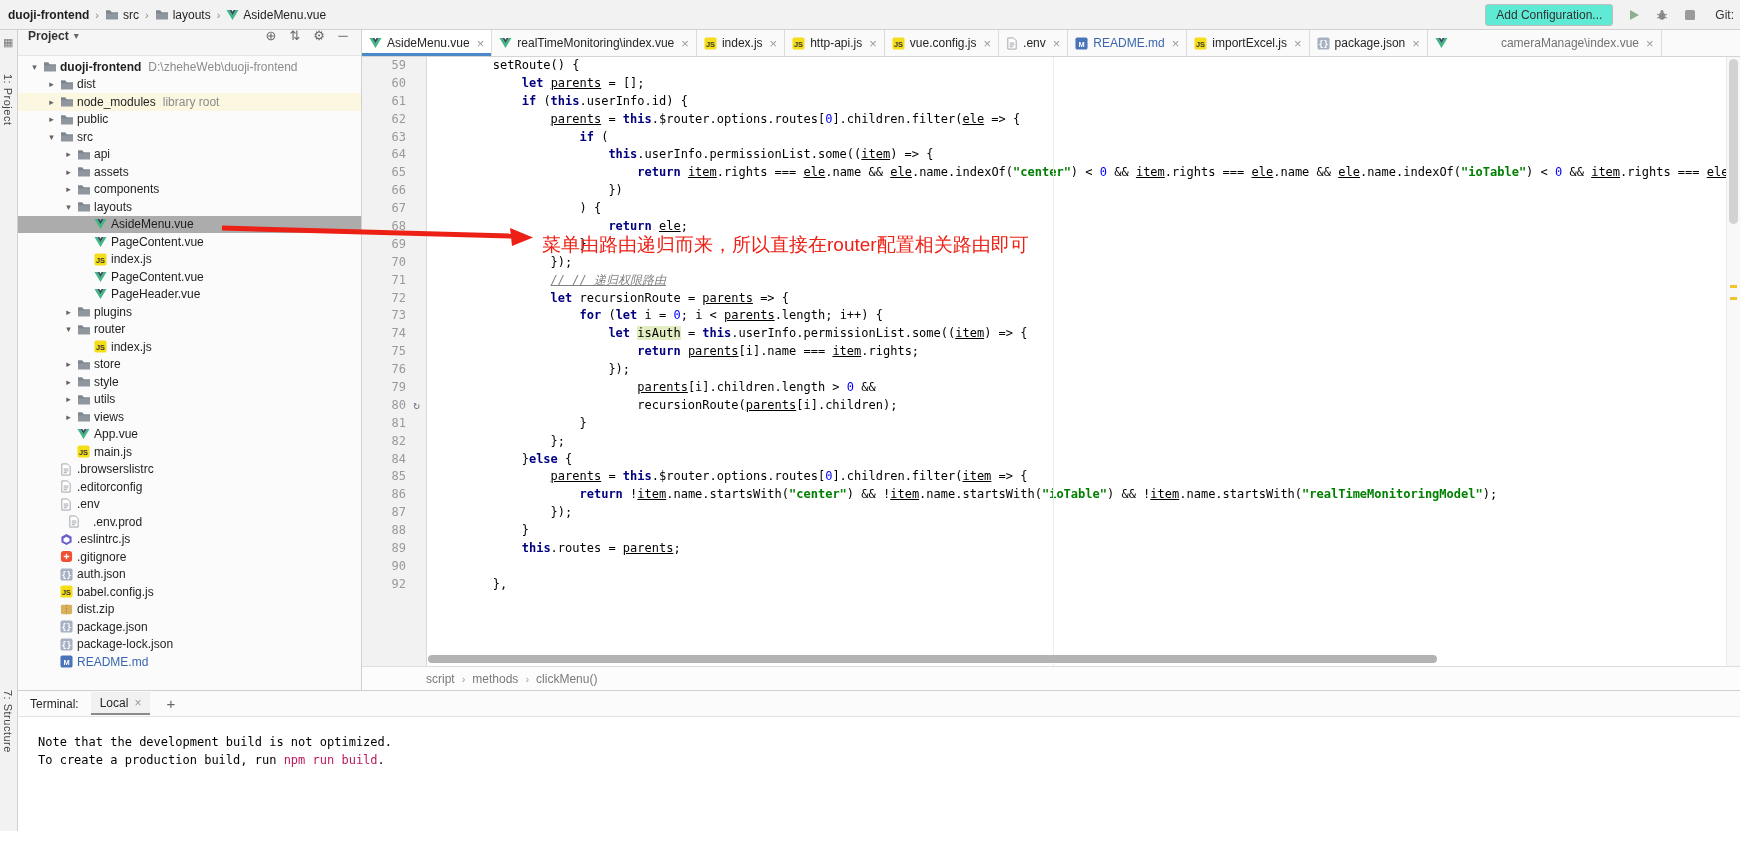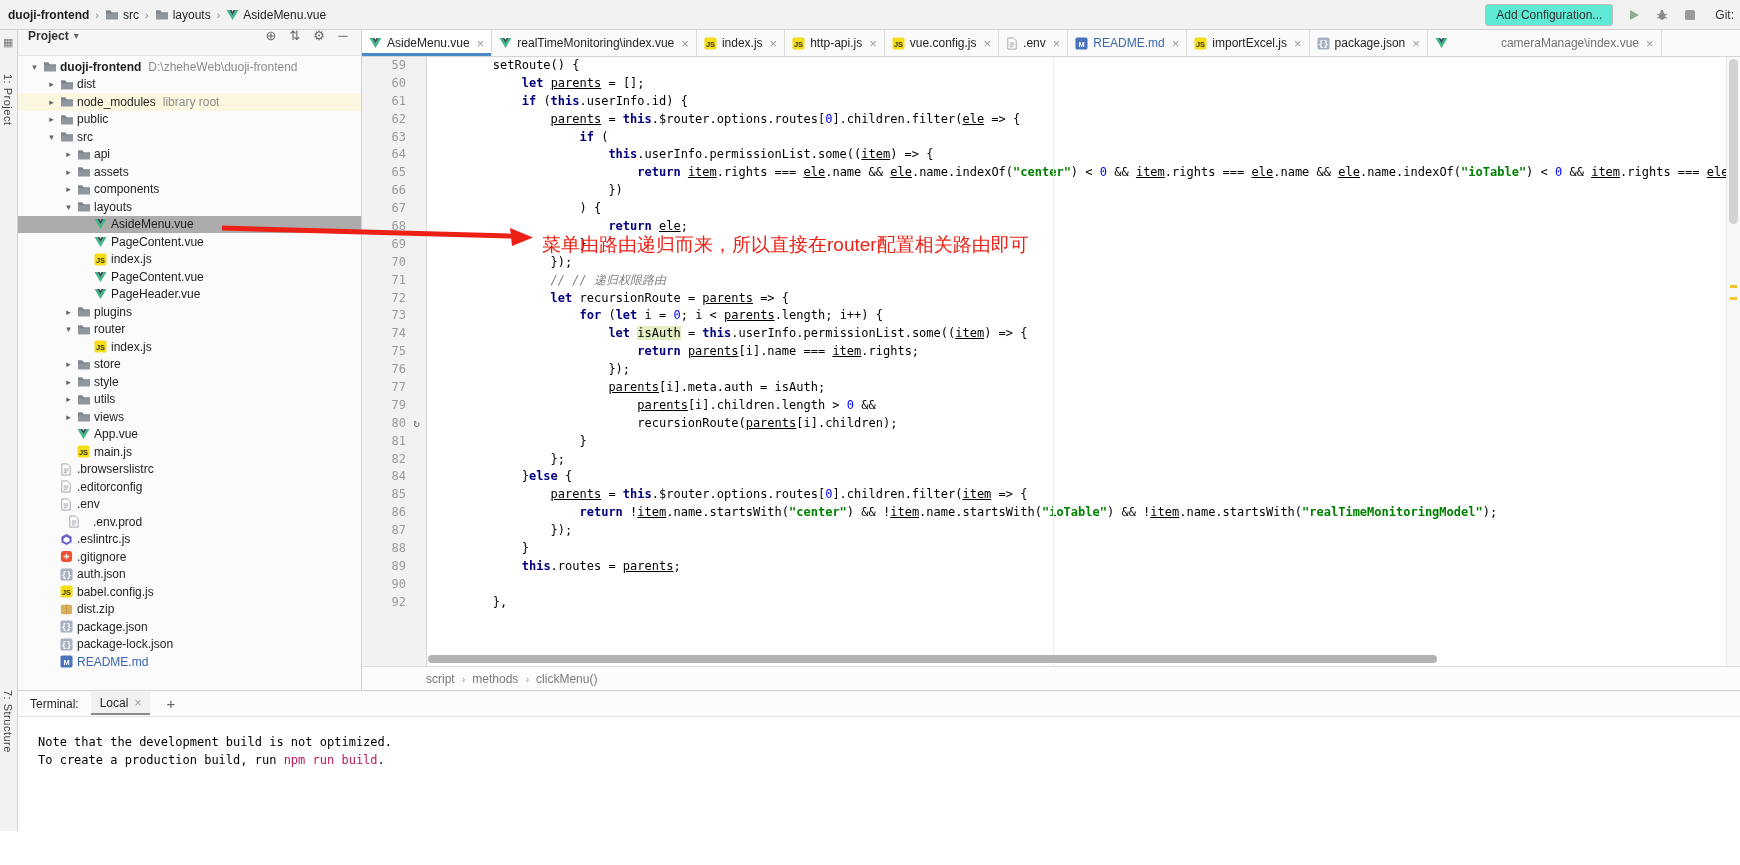--- a/index.html
+++ b/index.html
@@ -57,7 +57,7 @@
   .kw  { color:#000080; font-weight:bold; }
   .str { color:#008000; font-weight:bold; }
   .num { color:#0000ff; }
-  .cmt { color:#808080; font-style:italic; }
+  .cmt { color:#808080; font-style:italic;text-decoration:underline; }
   .un  { text-decoration:underline; }
   .hl  { background:#e3edc3; }
   .pl  { color:#000; }

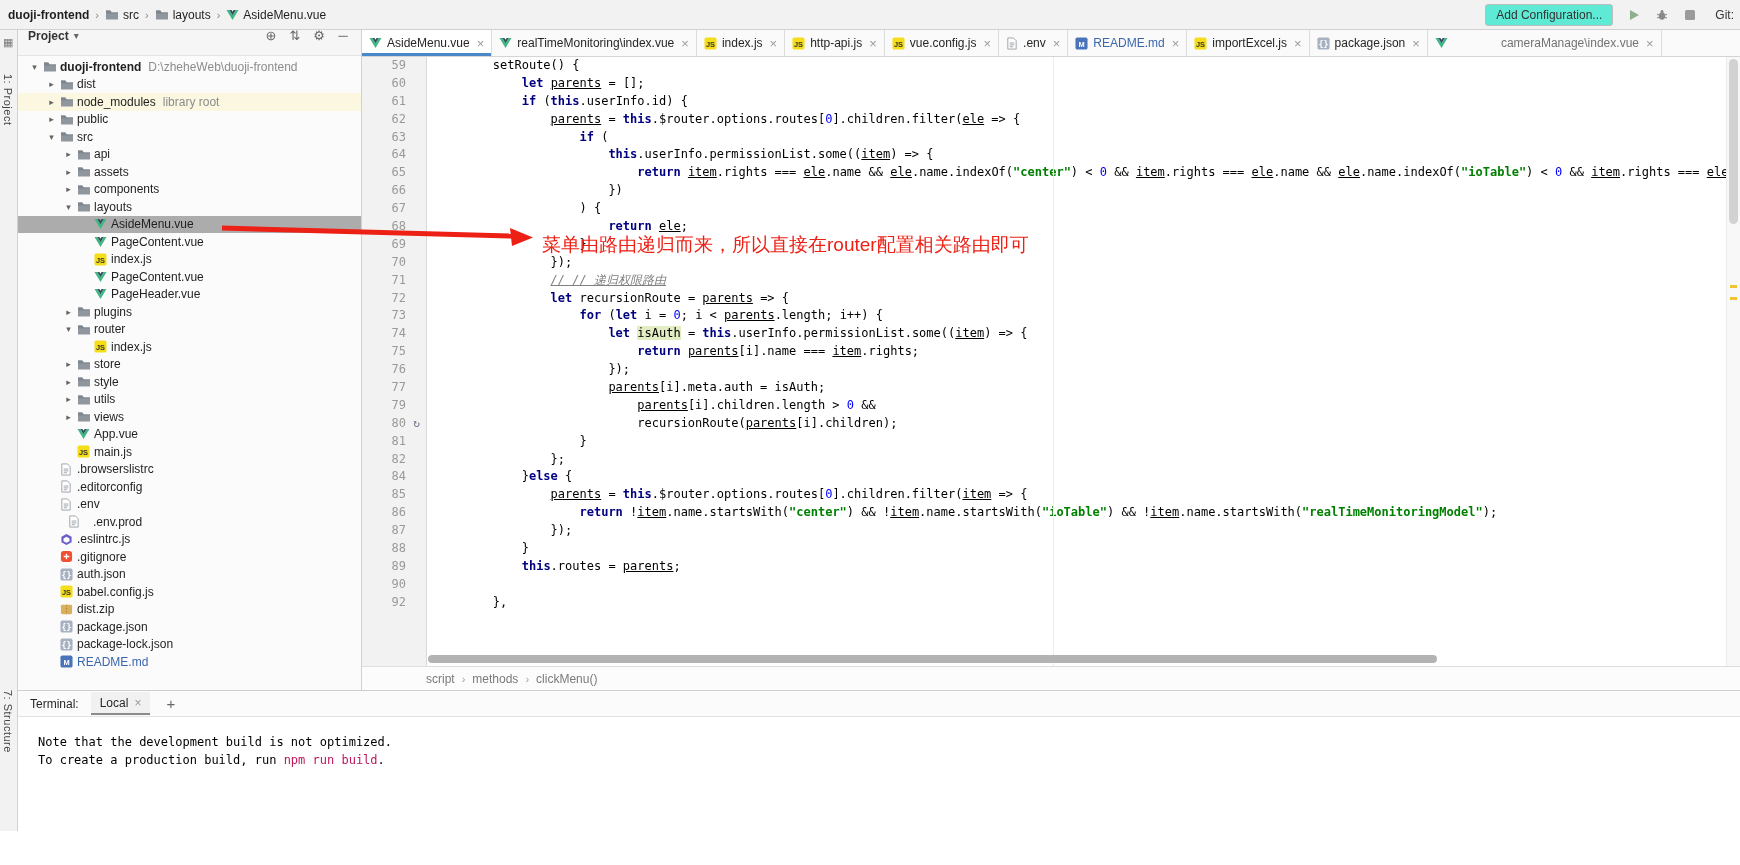--- a/index.html
+++ b/index.html
@@ -649,7 +649,6 @@
           <div class="code-row"><span class="gutter">74</span><span class="gmark"></span><span class="code-text"><span class="pl">                        </span><span class="kw">let</span><span class="pl"> </span><span class="hl">isAuth</span><span class="pl"> = </span><span class="kw">this</span><span class="pl">.userInfo.permissionList.some((</span><span class="un">item</span><span class="pl">) =&gt; {</span></span></div>
           <div class="code-row"><span class="gutter">75</span><span class="gmark"></span><span class="code-text"><span class="pl">                            </span><span class="kw">return</span><span class="pl"> </span><span class="un">parents</span><span class="pl">[i].name === </span><span class="un">item</span><span class="pl">.rights;</span></span></div>
           <div class="code-row"><span class="gutter">76</span><span class="gmark"></span><span class="code-text"><span class="pl">                        });</span></span></div>
-          <div class="code-row"><span class="gutter">77</span><span class="gmark"></span><span class="code-text"><span class="pl">                        </span><span class="un">parents</span><span class="pl">[i].meta.auth = isAuth;</span></span></div>
           <div class="code-row"><span class="gutter">79</span><span class="gmark"></span><span class="code-text"><span class="pl">                            </span><span class="un">parents</span><span class="pl">[i].children.length &gt; </span><span class="num">0</span><span class="pl"> &amp;&amp;</span></span></div>
           <div class="code-row"><span class="gutter">80</span><span class="gmark">↻</span><span class="code-text"><span class="pl">                            recursionRoute(</span><span class="un">parents</span><span class="pl">[i].children);</span></span></div>
           <div class="code-row"><span class="gutter">81</span><span class="gmark"></span><span class="code-text"><span class="pl">                    }</span></span></div>

